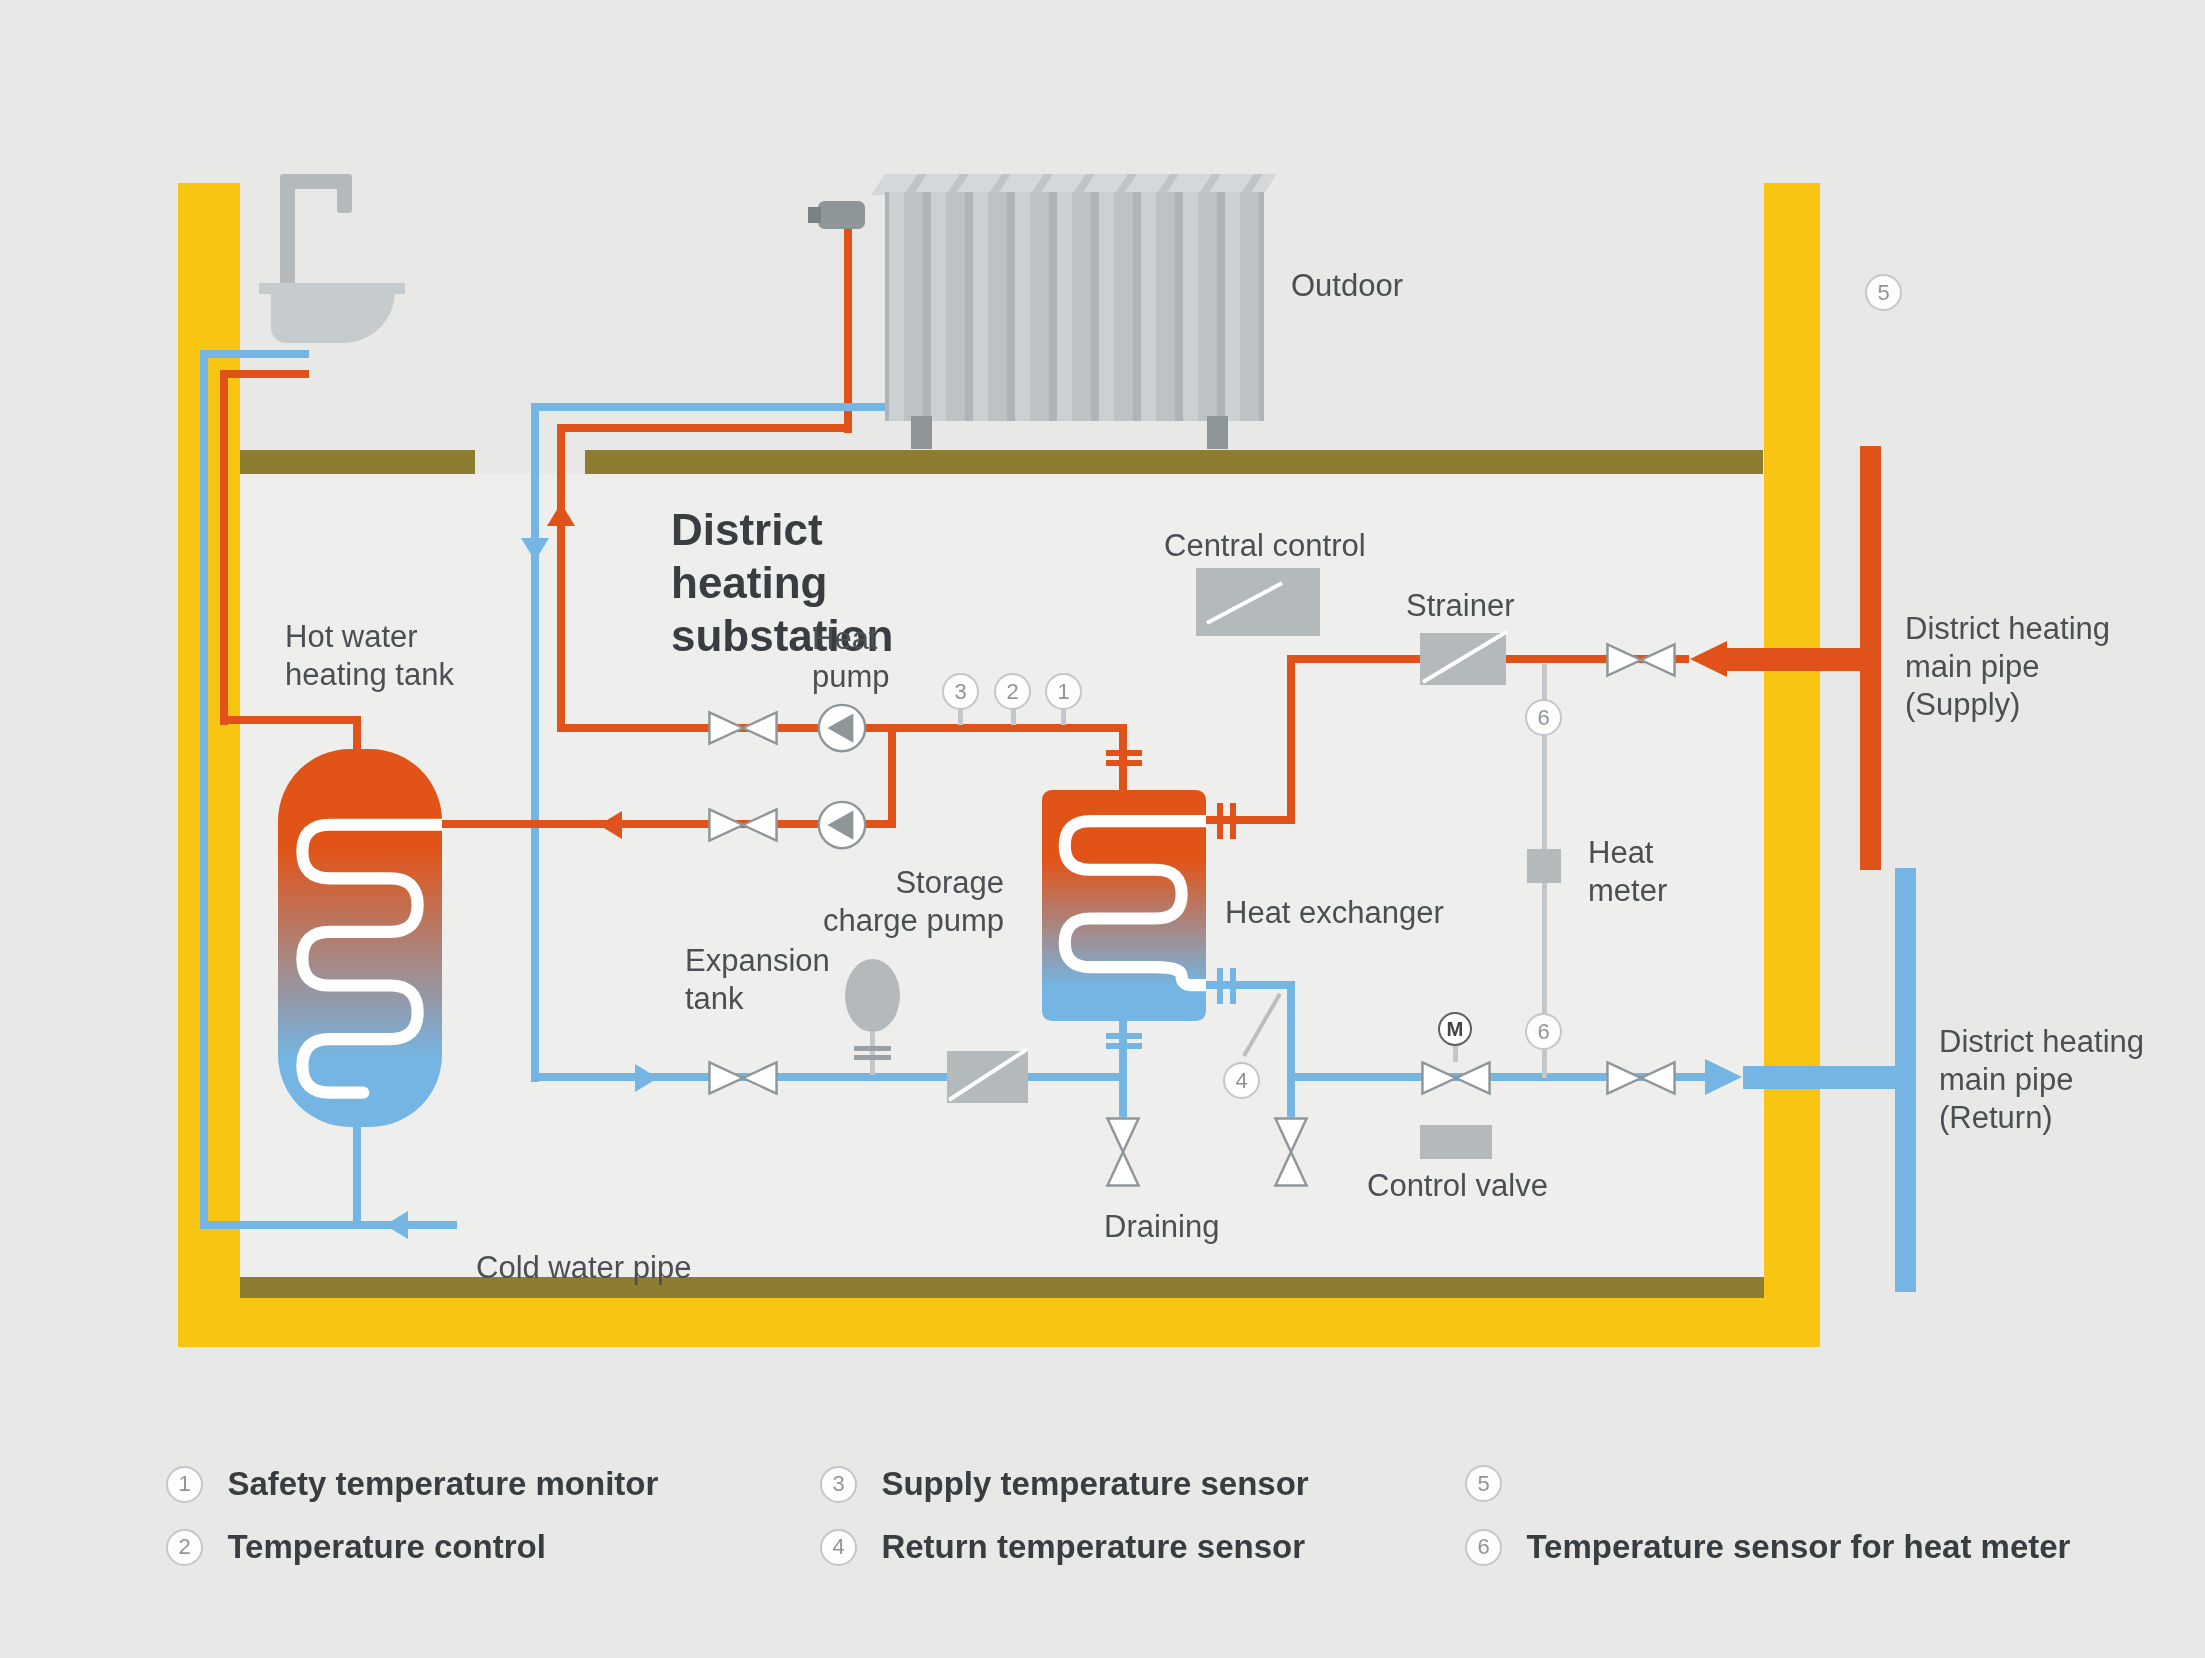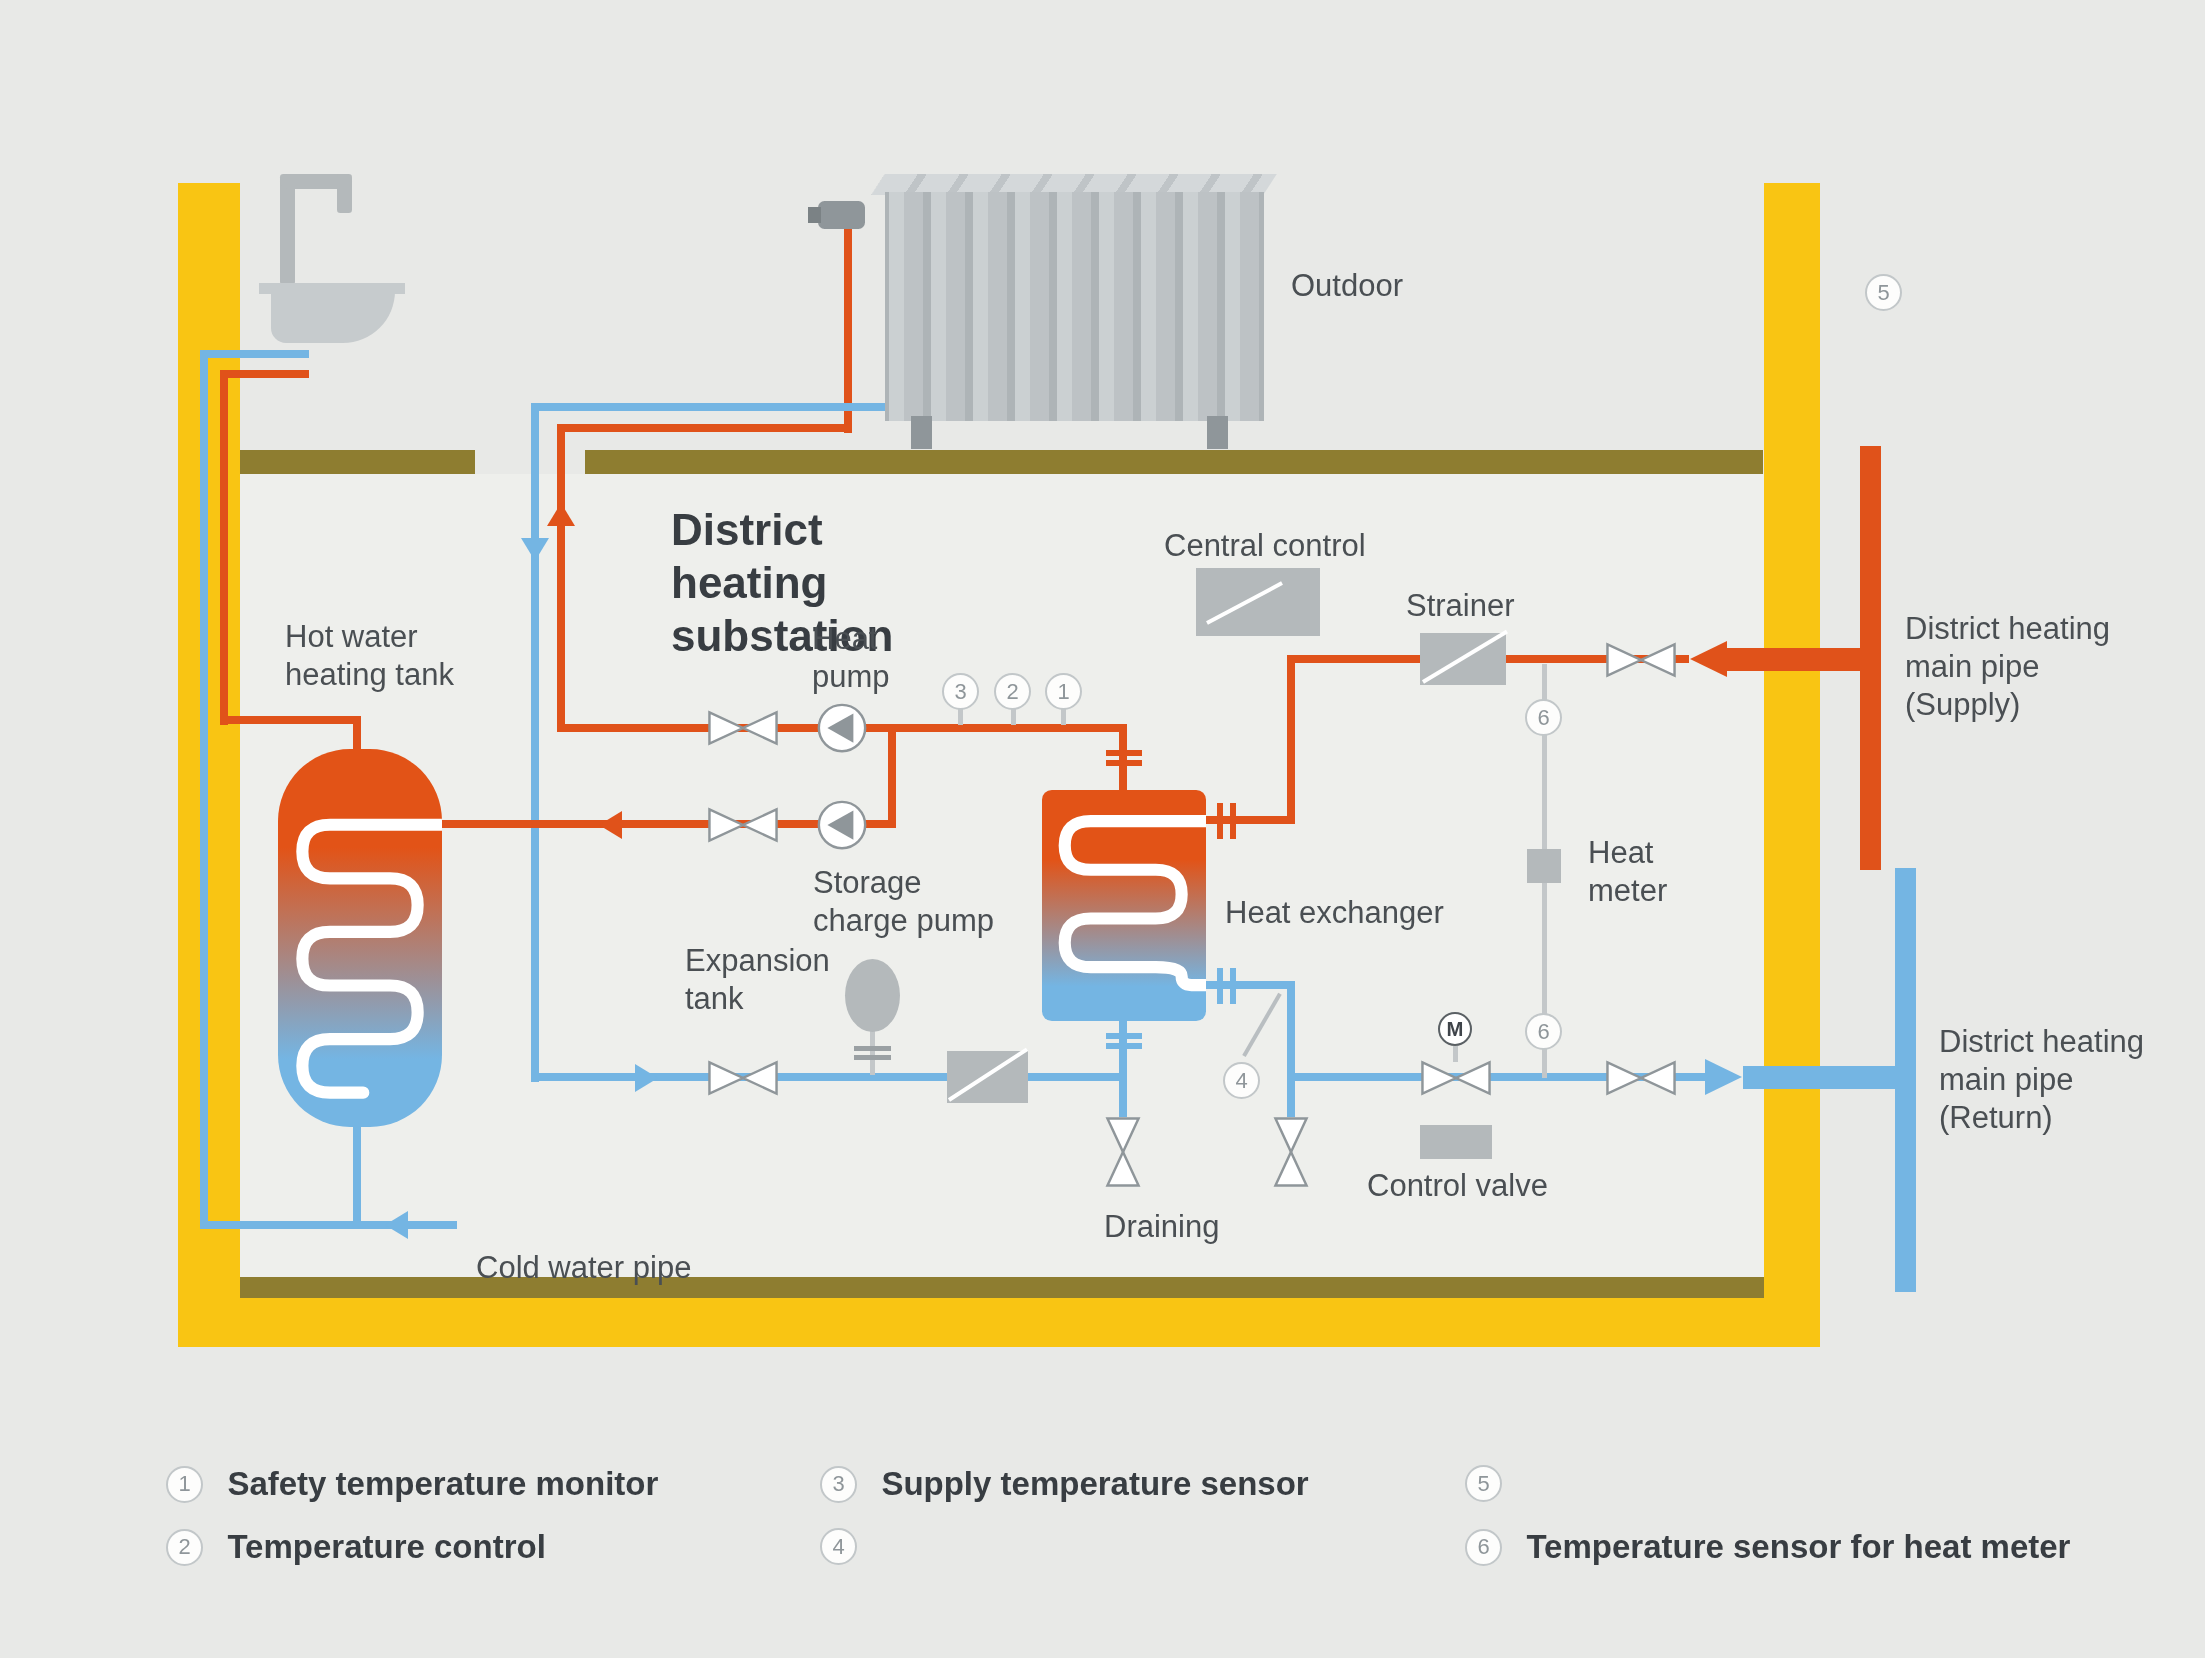--- a/index.html
+++ b/index.html
@@ -208,7 +208,7 @@
   <div class="lbl" style="left:1164px;top:527px;white-space:nowrap;">Central control</div>
   <div class="lbl" style="left:1406px;top:587px;">Strainer</div>
   <div class="lbl" style="left:812px;top:620px;width:106px;">Heat pump</div>
-  <div class="lbl" style="left:813px;top:864px;width:191px;">Storage charge pump</div>
+  <div class="lbl" style="left:813px;top:864px;width:191px;text-align:right;">Storage charge pump</div>
   <div class="lbl" style="left:285px;top:618px;width:199px;">Hot water heating tank</div>
   <div class="lbl" style="left:685px;top:942px;width:163px;">Expansion tank</div>
   <div class="lbl" style="left:1225px;top:894px;white-space:nowrap;">Heat exchanger</div>

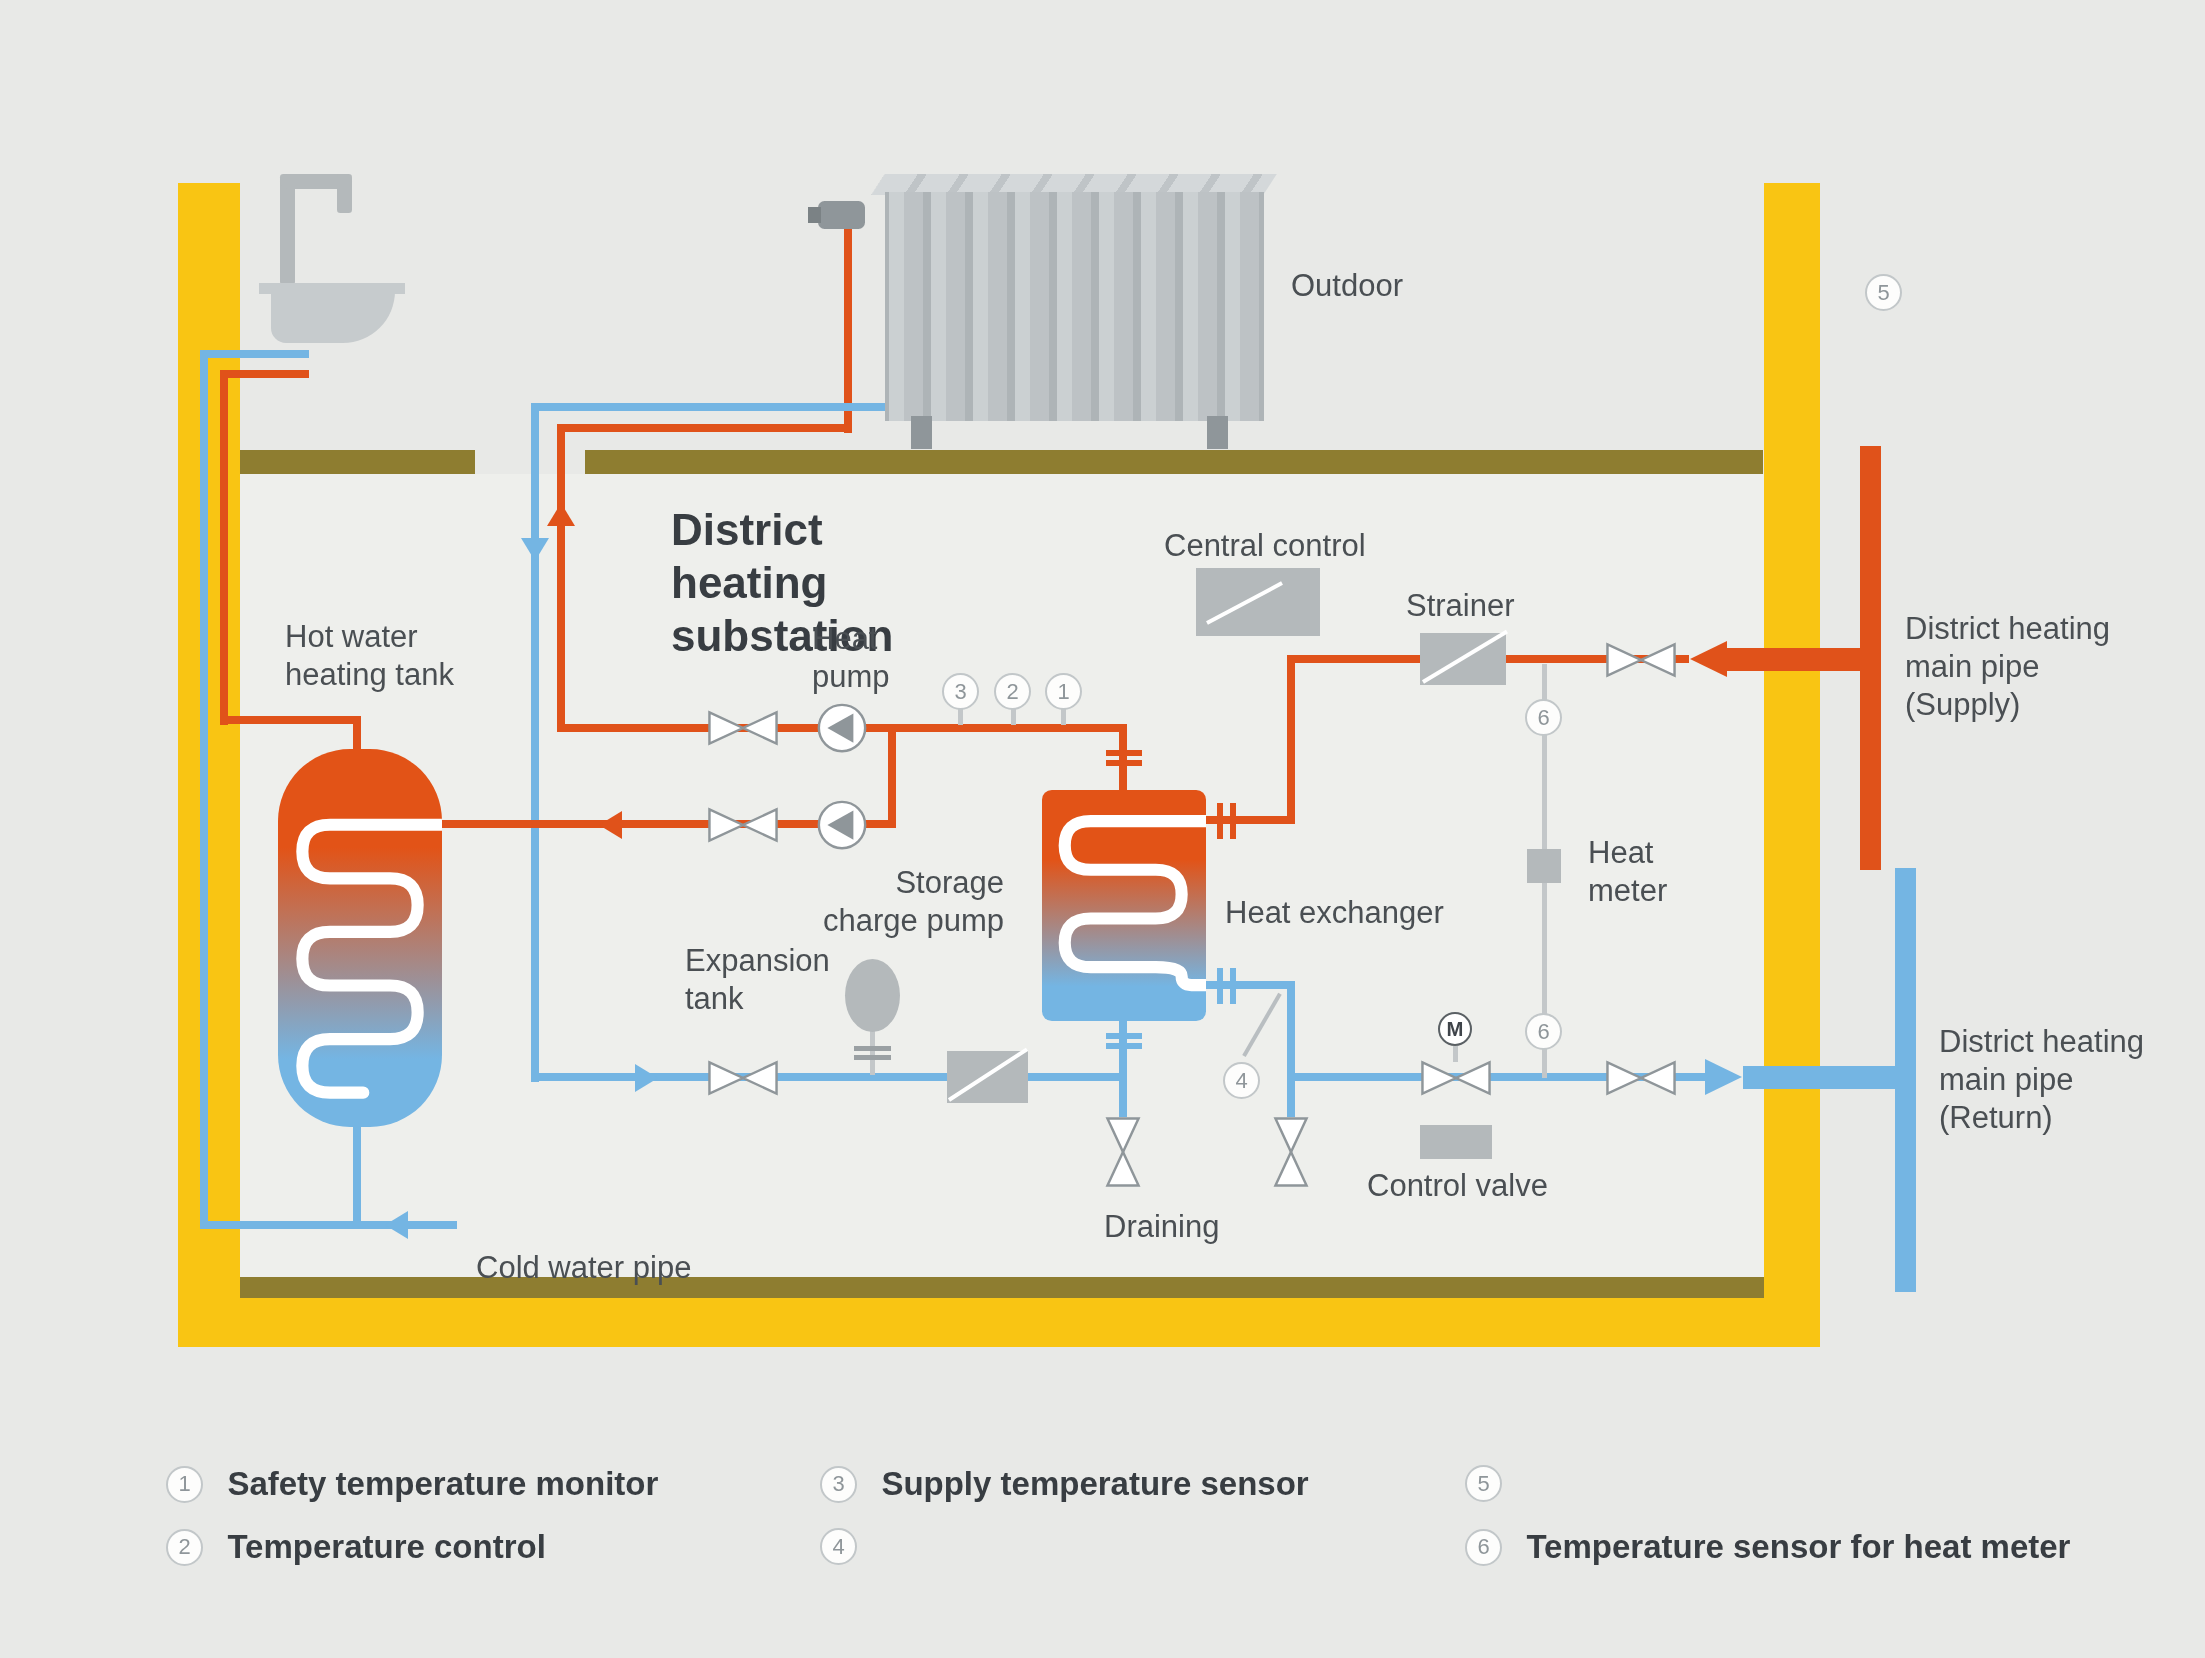--- a/index.html
+++ b/index.html
@@ -233,6 +233,7 @@
   </div>
   <div class="legend-row" style="left:820px;top:1528px;">
     <div class="legend-circle">4</div>
+    <div class="legend-text">Return temperature sensor</div>
   </div>
   <div class="legend-row" style="left:1465px;top:1465px;">
     <div class="legend-circle">5</div>

